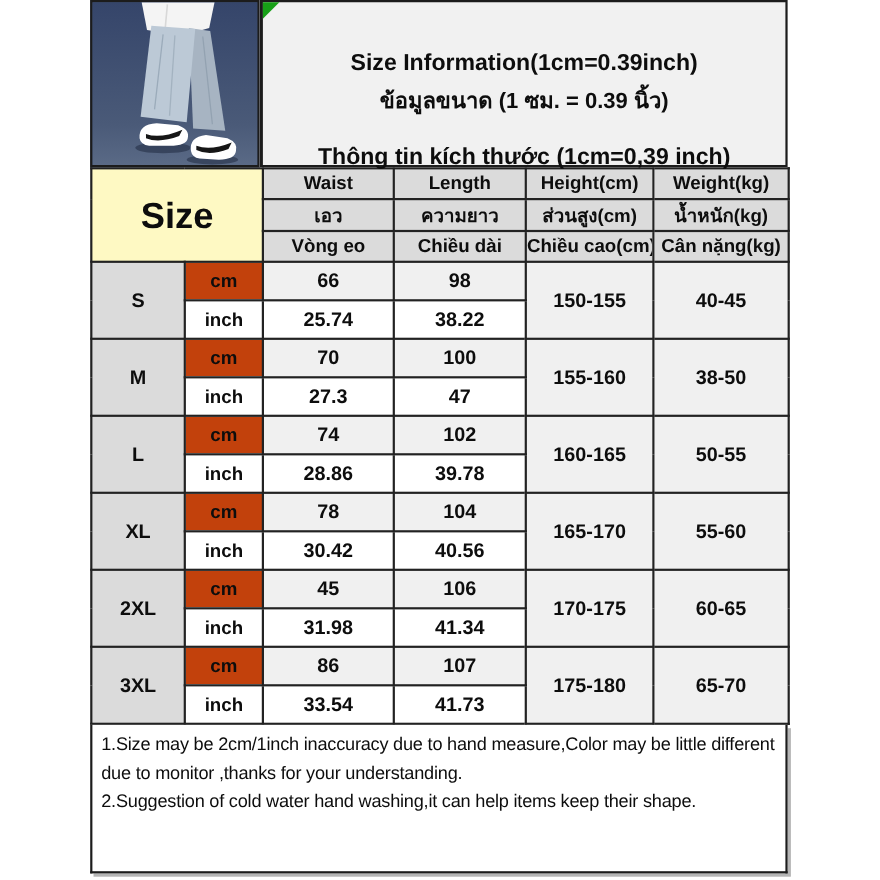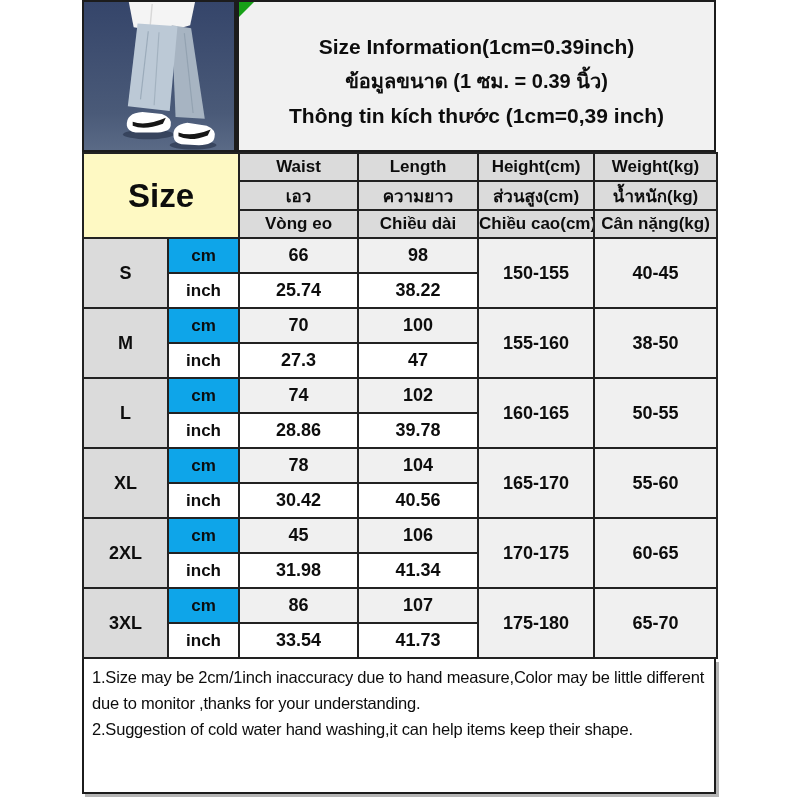--- a/index.html
+++ b/index.html
@@ -13,7 +13,7 @@
   .photo-box { width: 154px; height: 152px; border: 2px solid #1c1c1c; background: #3b4a66; flex: 0 0 154px; }
   .photo-box svg { display: block; width: 100%; height: 100%; }
   .title-box { position: relative; flex: 1; height: 152px; background: #f1f1f1;
-    border: 2px solid #1c1c1c; border-left-width: 3px; text-align: center; padding-top: 27px; }
+    border: 2px solid #1c1c1c; border-left-width: 3px; text-align: center; padding-top: 38px; }
   .corner-flag { position: absolute; top: 0; left: 0; width: 0; height: 0;
     border-top: 15px solid #17a017; border-right: 15px solid transparent; }
   .t1 { font-size: 21px; font-weight: bold; line-height: 35px; }

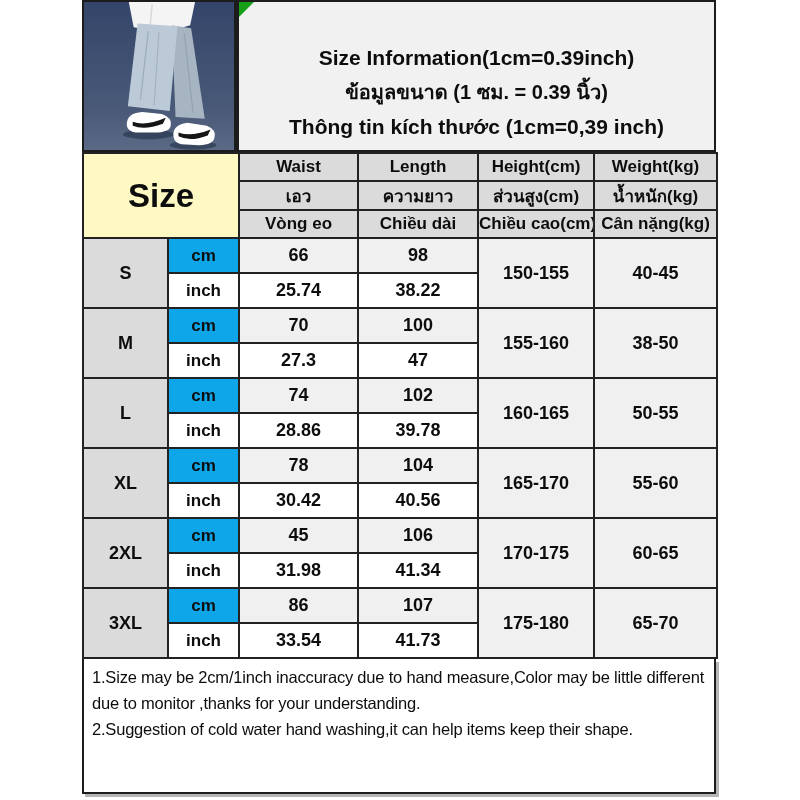--- a/index.html
+++ b/index.html
@@ -18,7 +18,7 @@
     border-top: 15px solid #17a017; border-right: 15px solid transparent; }
   .t1 { font-size: 21px; font-weight: bold; line-height: 35px; }
   .t2 { font-size: 20px; font-weight: bold; line-height: 34px; }
-  .t3 { font-size: 21px; font-weight: bold; line-height: 35px; }
+  .t3 { font-size: 21px; font-weight: bold; line-height: 35px; margin-top: 16px; }
 
   
   table.size-table { border-collapse: collapse; table-layout: fixed; width: 634px; }

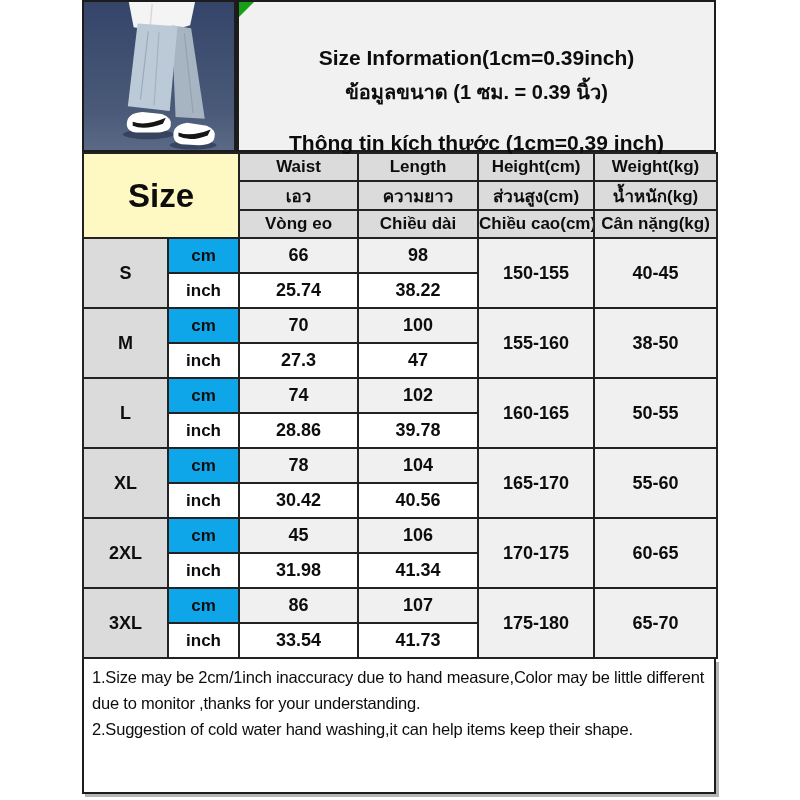--- a/index.html
+++ b/index.html
@@ -30,7 +30,7 @@
   .data-row td { height: 35px; font-size: 18px; }
   td.size-lbl { background: #dbdbdb; font-size: 18px; }
   td.unit-lbl { font-size: 17px; }
-  td.unit-cm  { background: #0ea5e9; }
+  td.unit-cm  { background: #c2410c; }
   td.unit-inch{ background: #ffffff; }
   td.val-cm   { background: #f0f0f0; }
   td.val-inch { background: #ffffff; }

